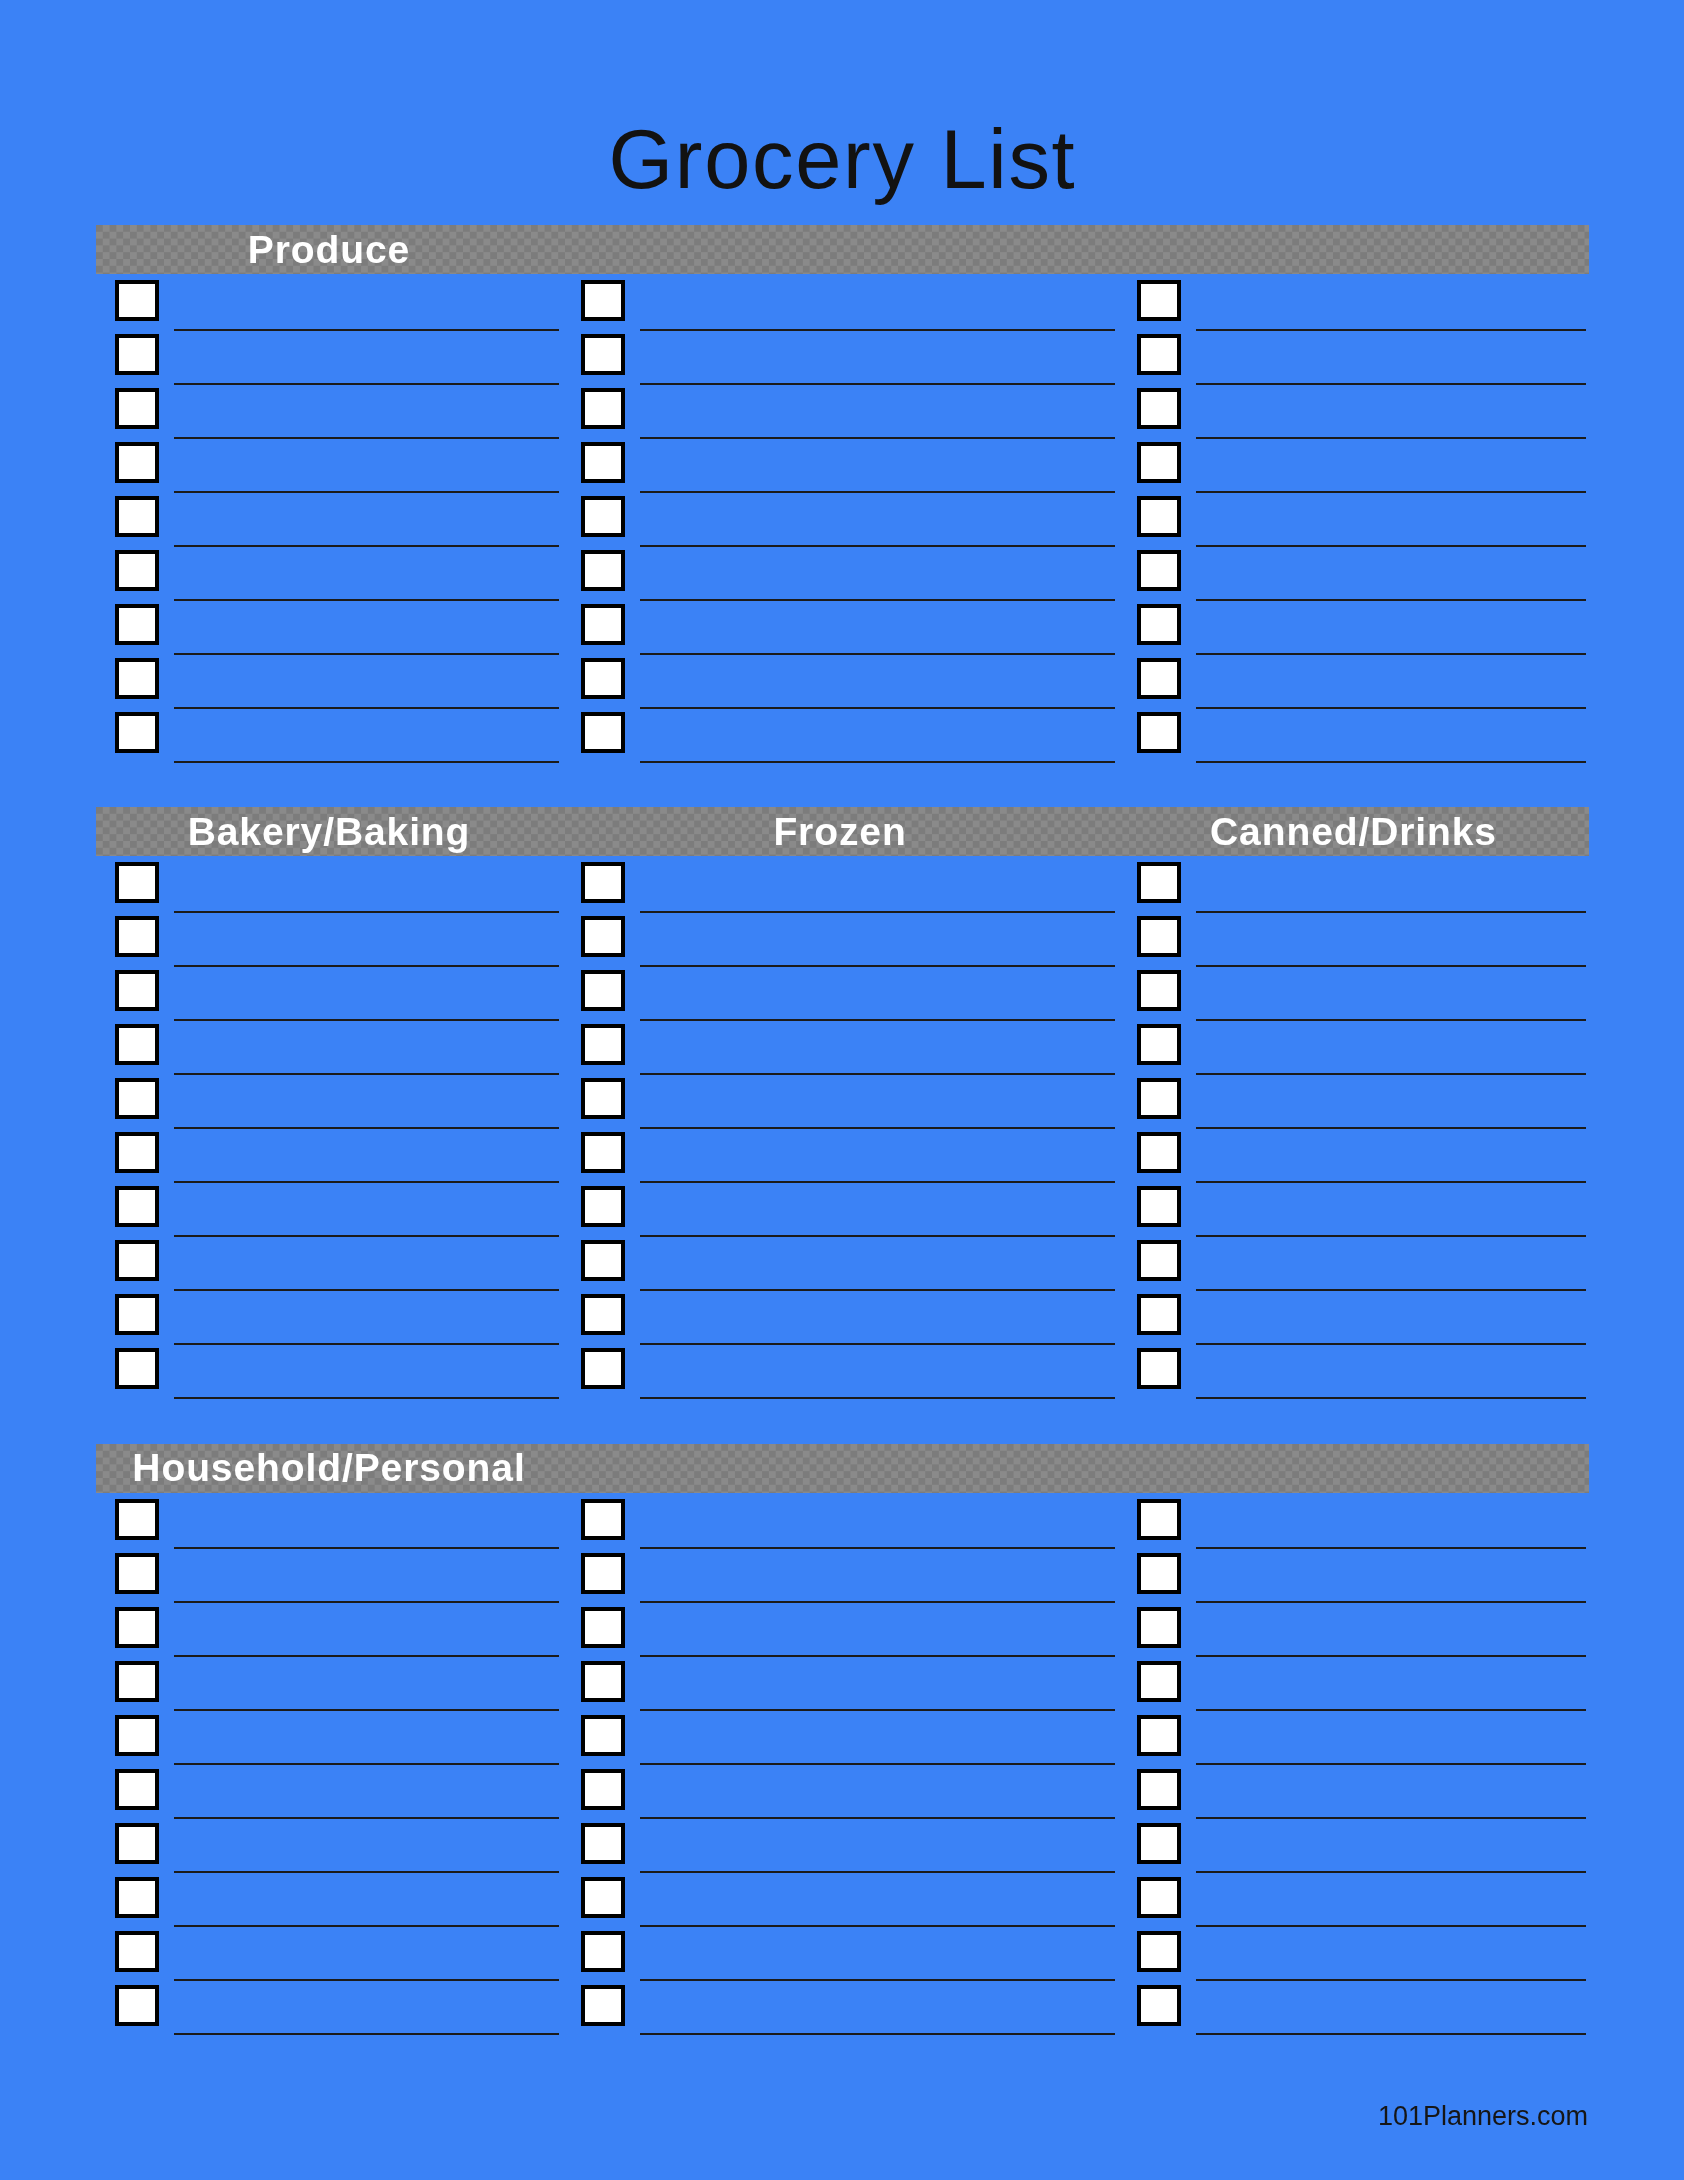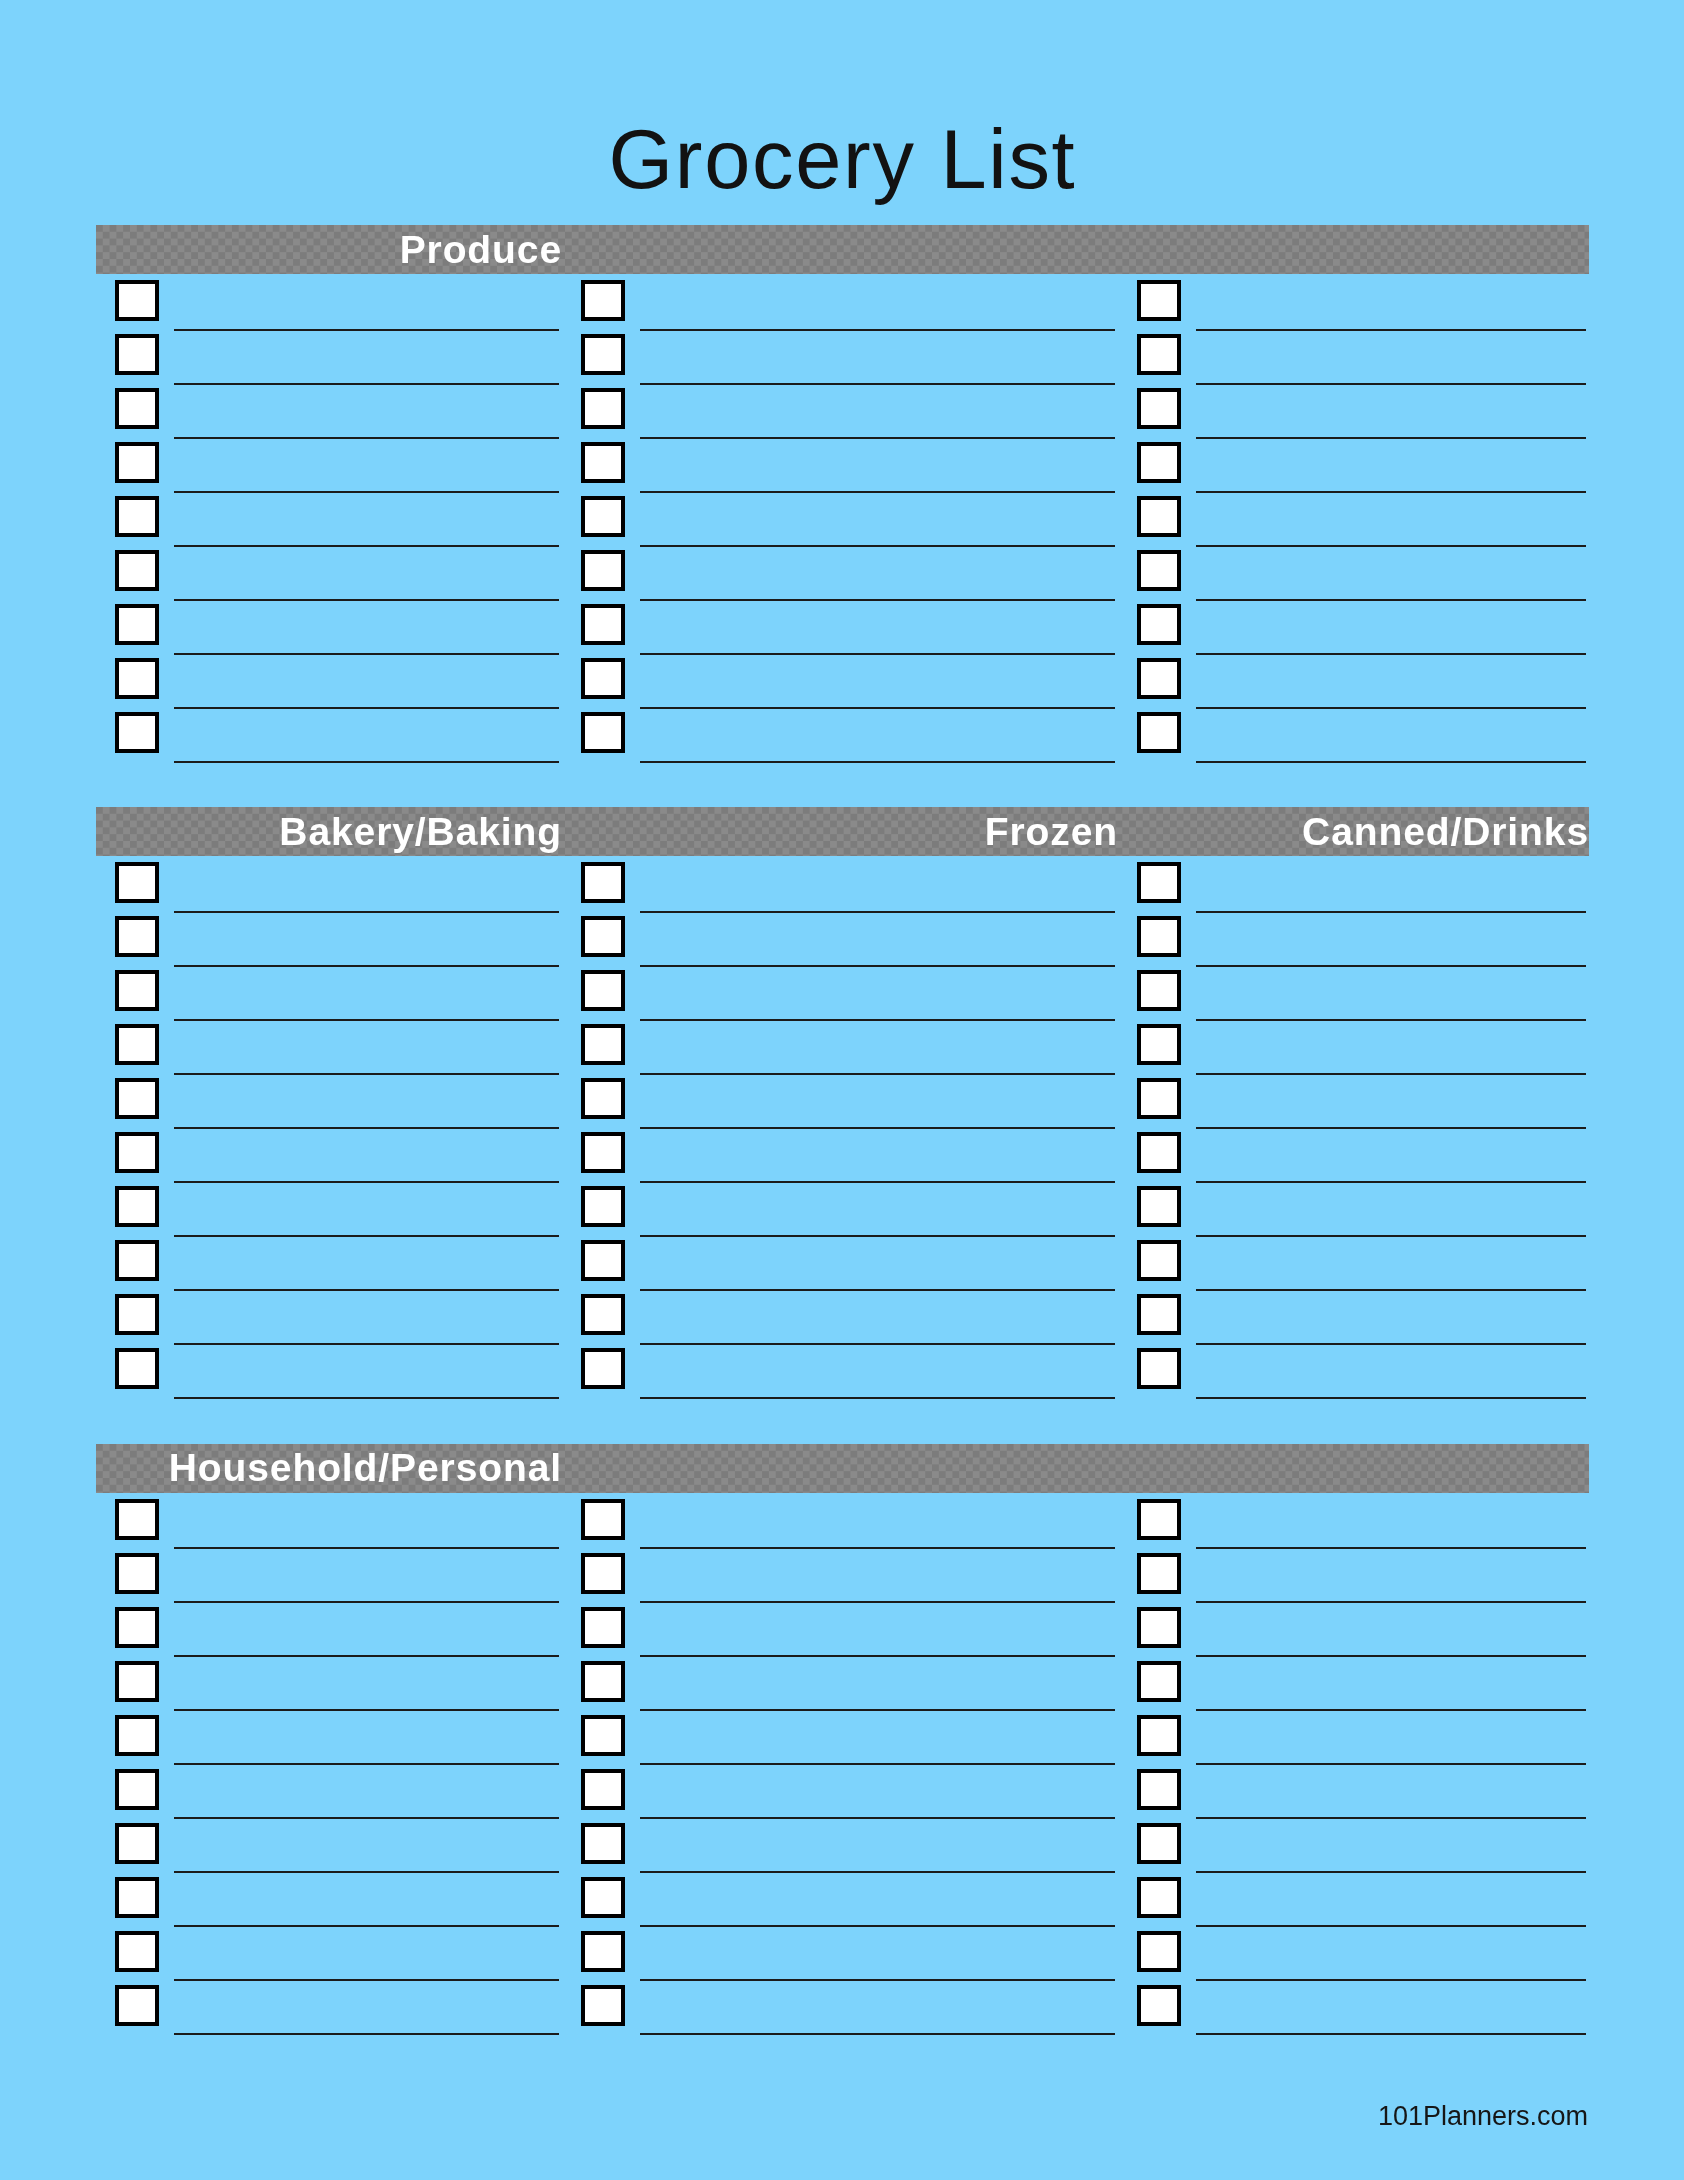--- a/index.html
+++ b/index.html
@@ -8,7 +8,7 @@
     position: relative;
     width: 1685px;
     height: 2181px;
-    background: #7dd3fc;
+    background: #3b82f6;
     font-family: "Liberation Sans", sans-serif;
     overflow: hidden;
   }

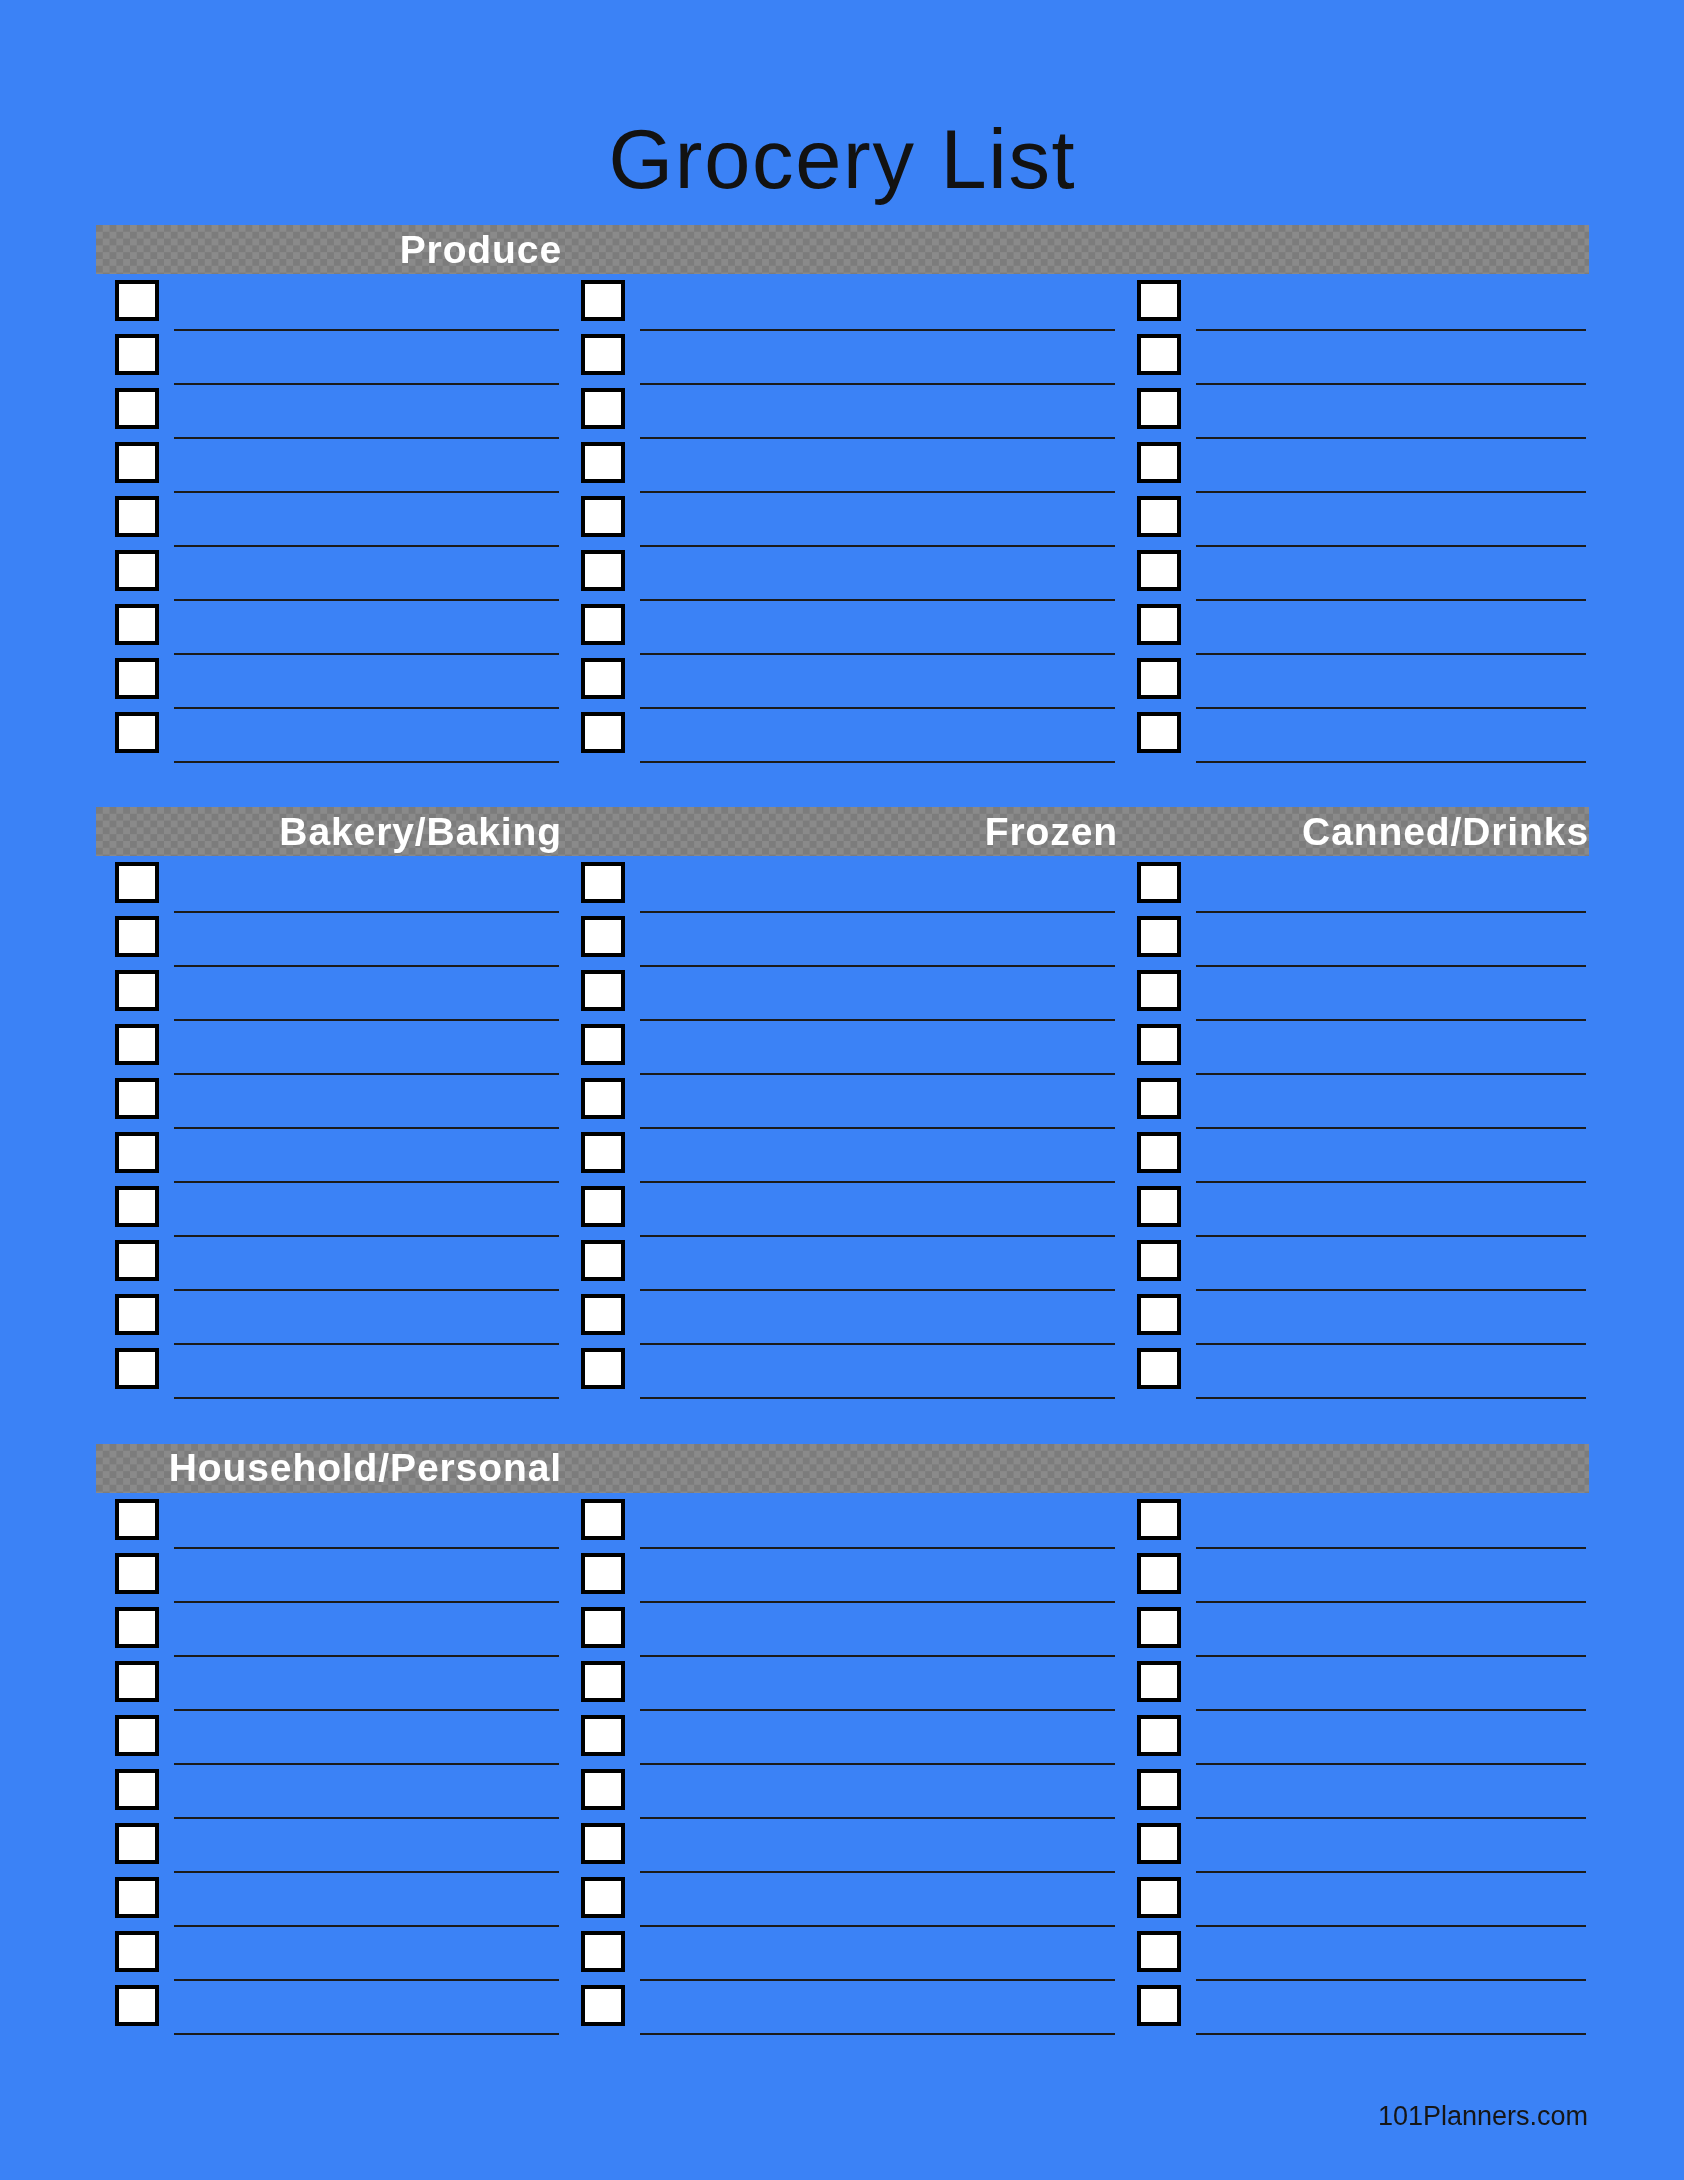--- a/index.html
+++ b/index.html
@@ -55,7 +55,7 @@
     letter-spacing: 0.9px;
   }
 
-  .sec-label { text-align: right; white-space: nowrap; }
+  .sec-label { text-align: center; white-space: nowrap; }
 
   .sec-body {
     margin-top: 4.3px;

